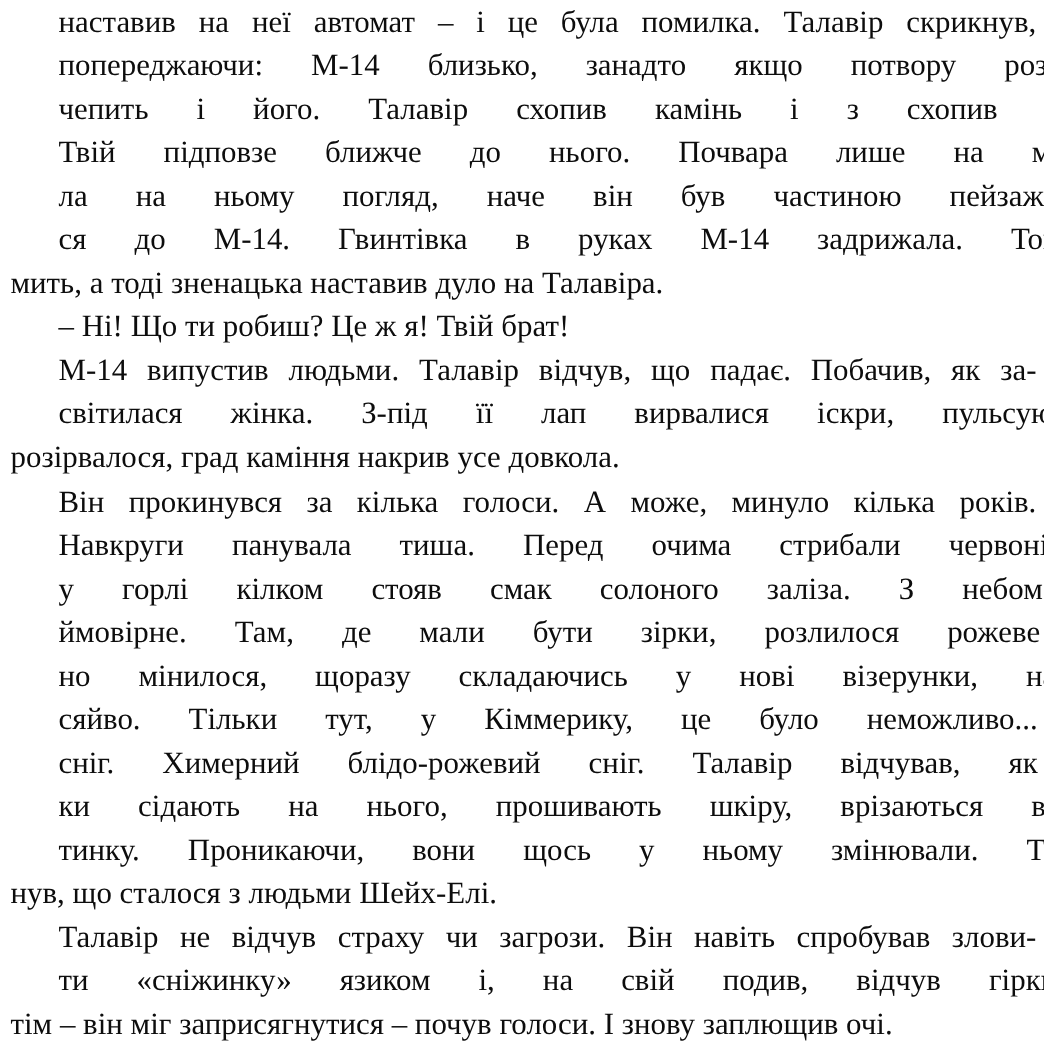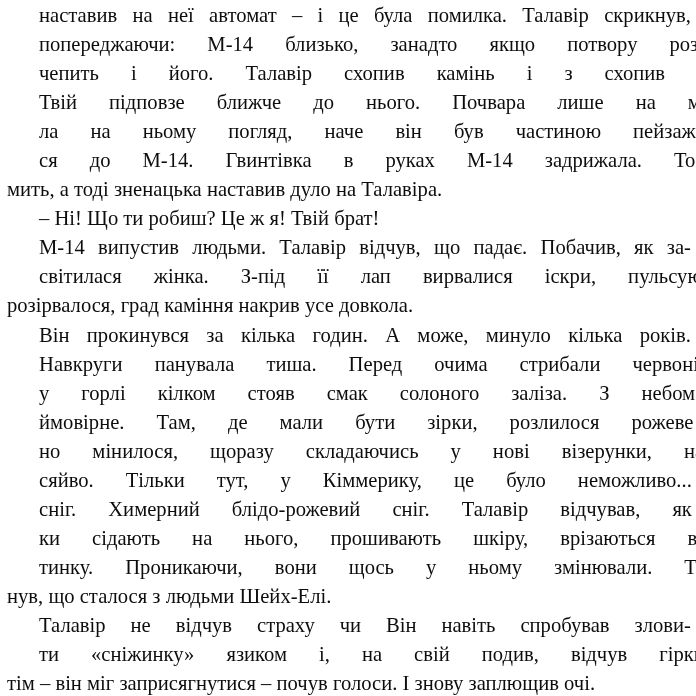--- a/index.html
+++ b/index.html
@@ -177,7 +177,7 @@
           <span class="w">прокинувся</span>
           <span class="w">за</span>
           <span class="w">кілька</span>
-          <span class="w">годин.</span>
+          <span class="w">голоси.</span>
           <span class="w">А</span>
           <span class="w">може,</span>
           <span class="w">минуло</span>

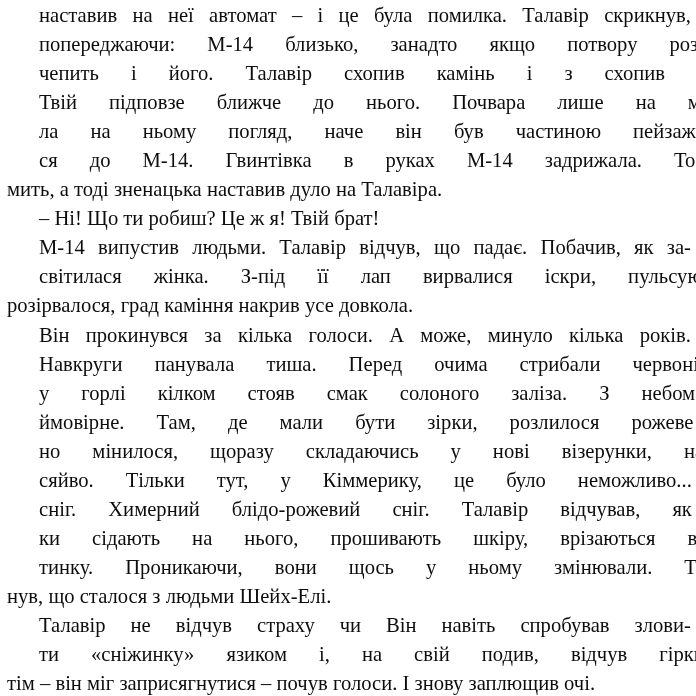--- a/index.html
+++ b/index.html
@@ -276,6 +276,7 @@
           <span class="w">відчув</span>
           <span class="w">страху</span>
           <span class="w">чи</span>
+          <span class="w">загрози.</span>
           <span class="w">Він</span>
           <span class="w">навіть</span>
           <span class="w">спробував</span>

